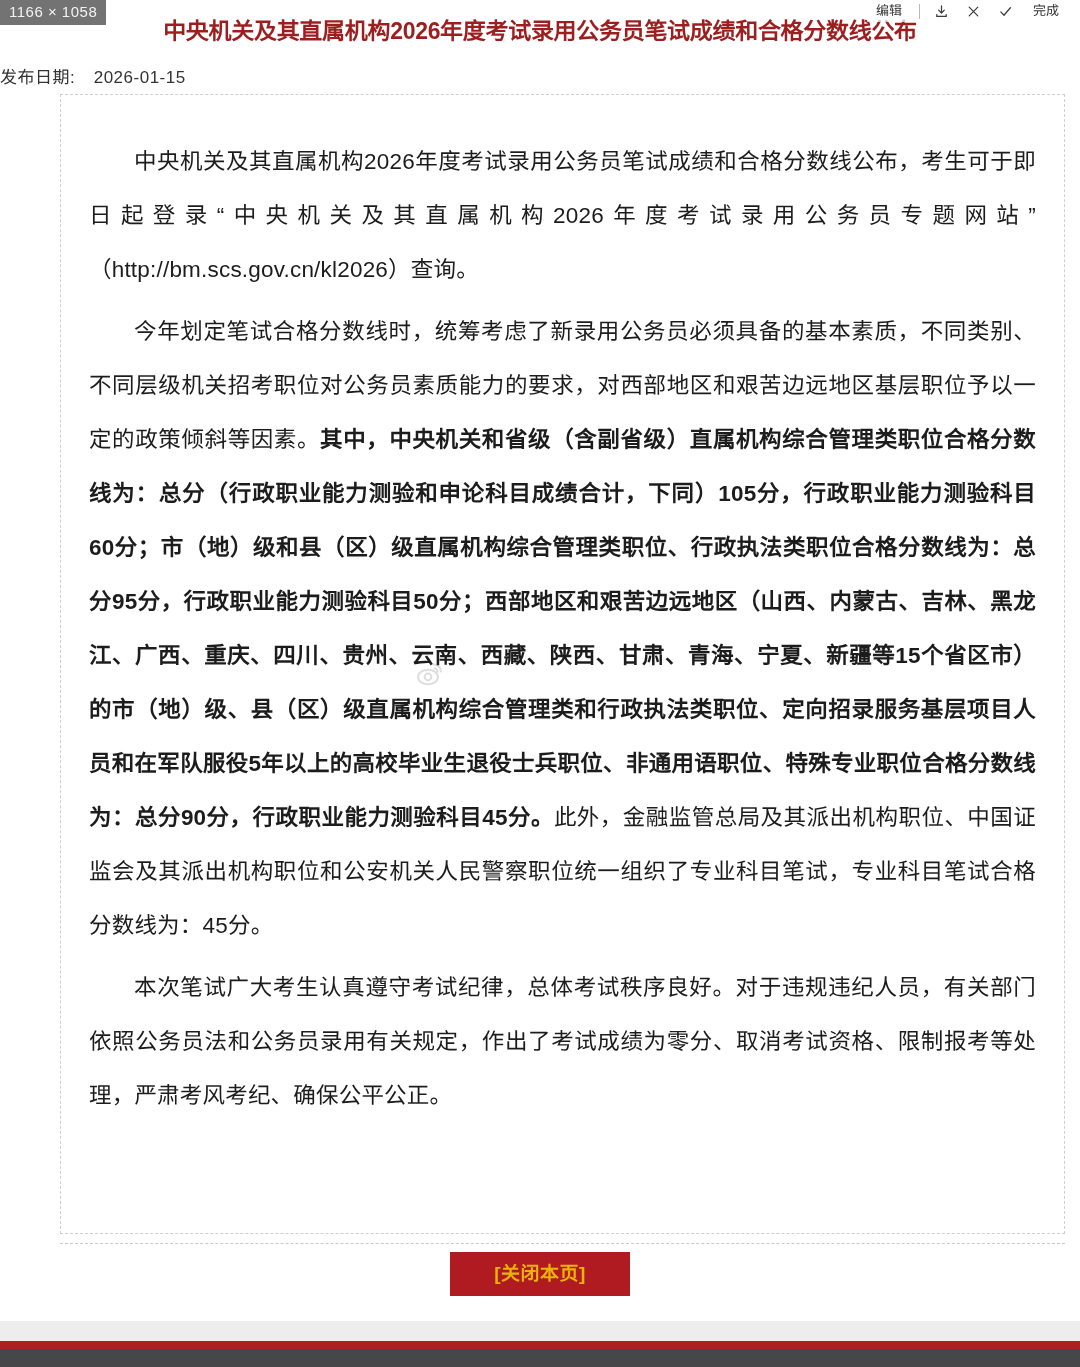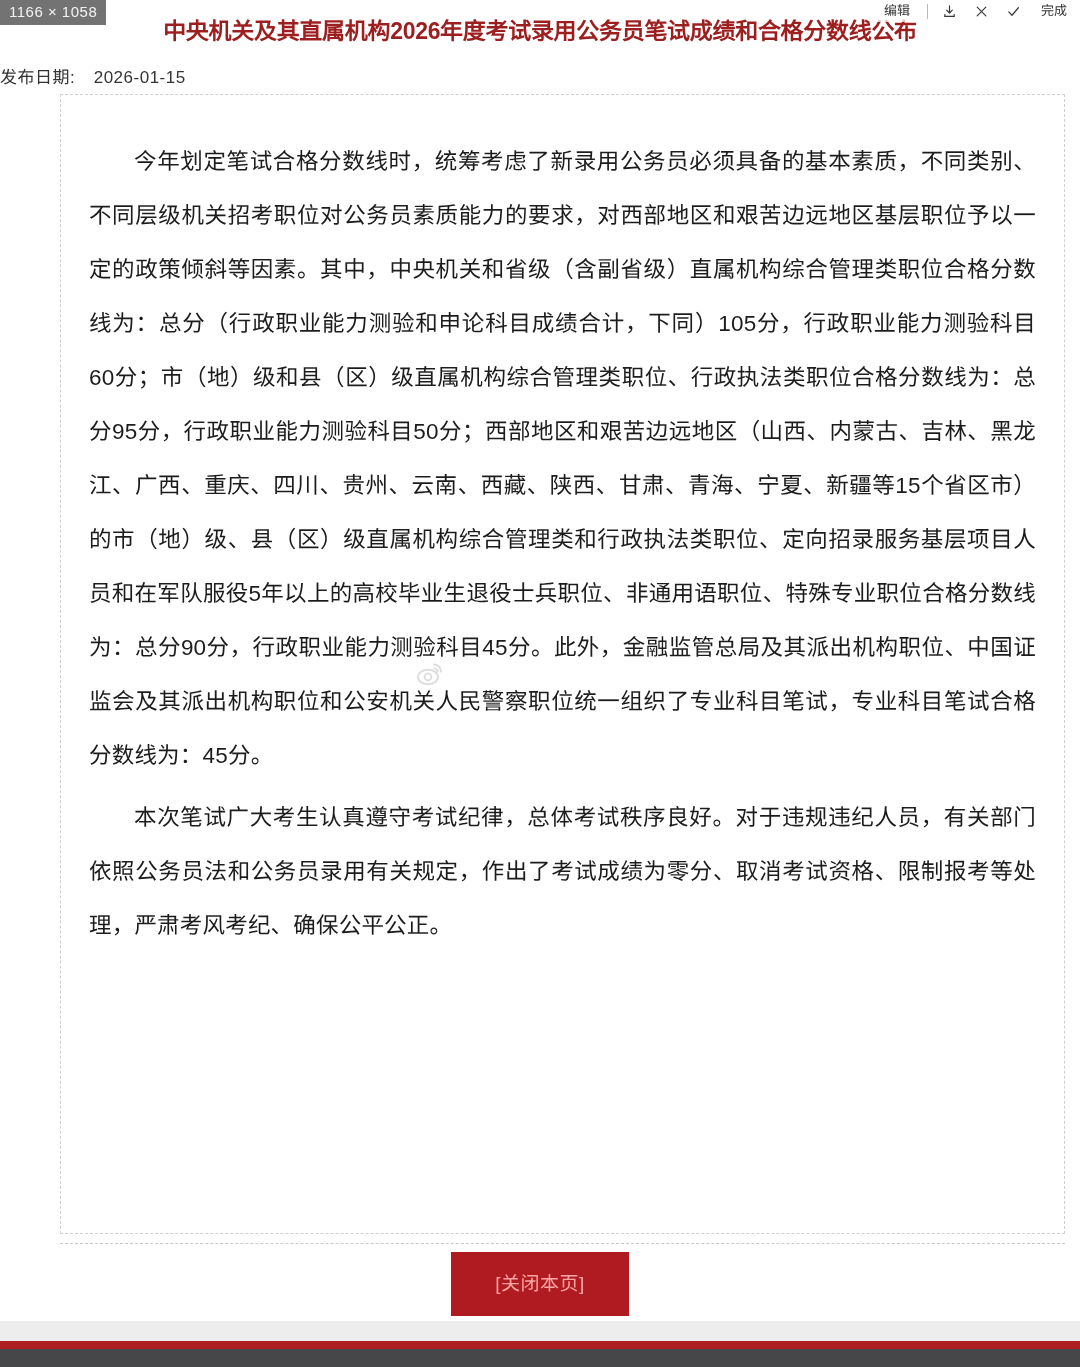--- a/index.html
+++ b/index.html
@@ -33,7 +33,7 @@
   }
   #capture-toolbar {
     position: absolute;
-    right: 4px; top: 0px;
+    right: 12px; top: 0px;
     display: flex;
     align-items: center;
     gap: 8px;

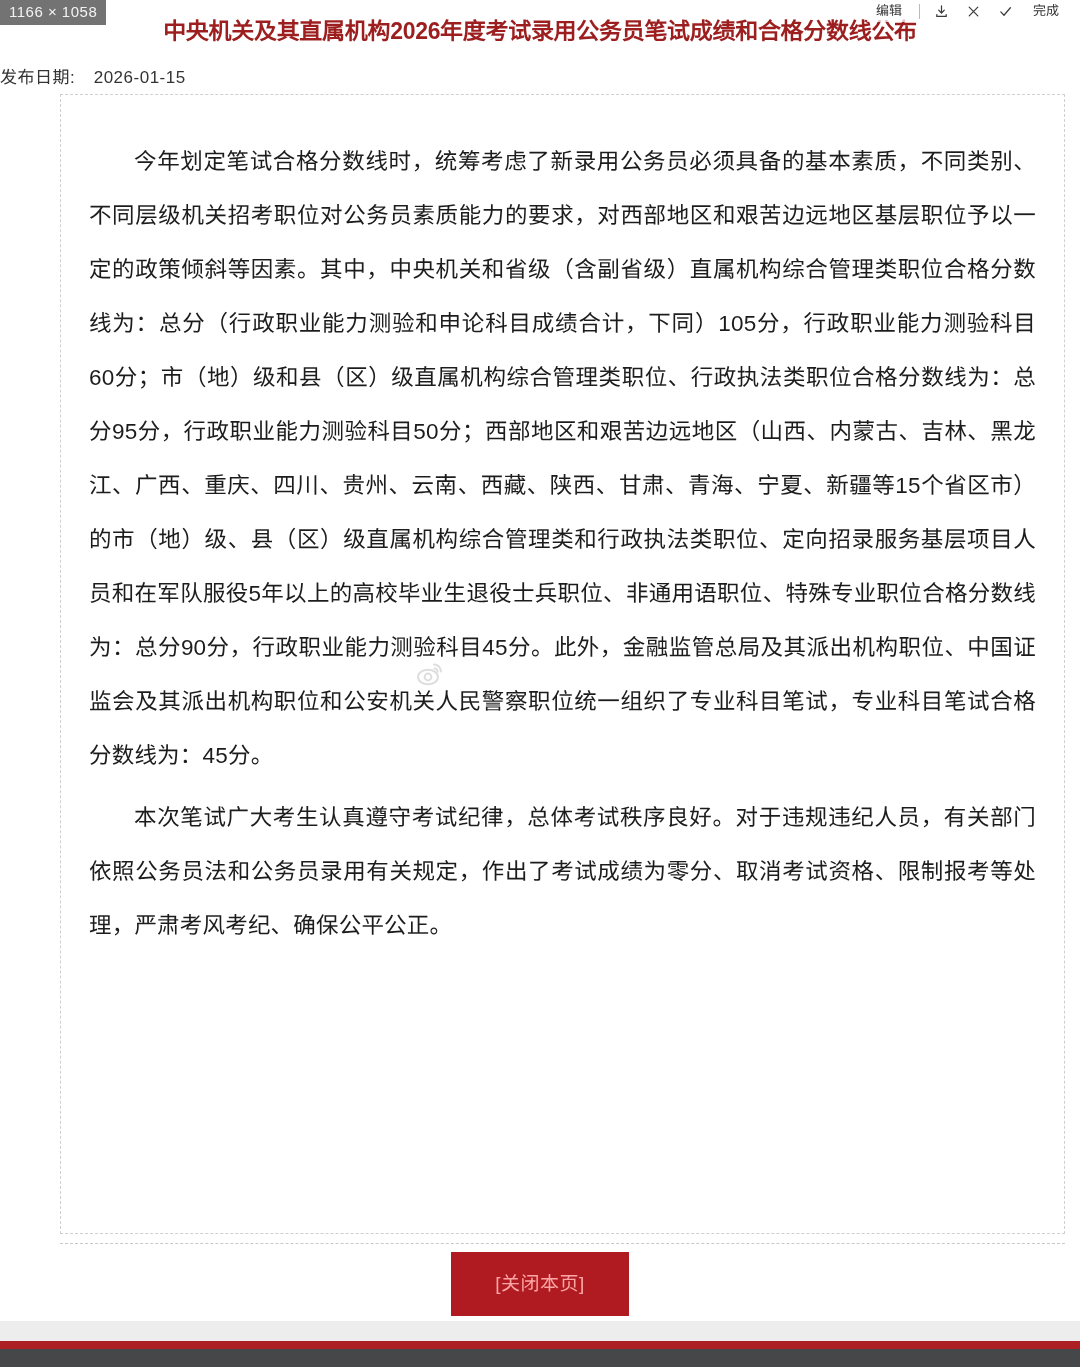--- a/index.html
+++ b/index.html
@@ -217,6 +217,7 @@
 
   <div class="article-box">
     <div class="article-body">
+      <p id="para-1"><span>中央机关及其直属机构2026年度考试录用公务员笔试成绩和合格分数线公布，考生可于即日起登录“中央机关及其直属机构2026年度考试录用公务员专题网站”（http://bm.scs.gov.cn/kl2026）查询。</span></p>
       <p id="para-2"><span>今年划定笔试合格分数线时，统筹考虑了新录用公务员必须具备的基本素质，不同类别、不同层级机关招考职位对公务员素质能力的要求，对西部地区和艰苦边远地区基层职位予以一定的政策倾斜等因素。</span><b>其中，中央机关和省级（含副省级）直属机构综合管理类职位合格分数线为：总分（行政职业能力测验和申论科目成绩合计，下同）105分，行政职业能力测验科目60分；市（地）级和县（区）级直属机构综合管理类职位、行政执法类职位合格分数线为：总分95分，行政职业能力测验科目50分；西部地区和艰苦边远地区（山西、内蒙古、吉林、黑龙江、广西、重庆、四川、贵州、云南、西藏、陕西、甘肃、青海、宁夏、新疆等15个省区市）的市（地）级、县（区）级直属机构综合管理类和行政执法类职位、定向招录服务基层项目人员和在军队服役5年以上的高校毕业生退役士兵职位、非通用语职位、特殊专业职位合格分数线为：总分90分，行政职业能力测验科目45分。</b><span>此外，金融监管总局及其派出机构职位、中国证监会及其派出机构职位和公安机关人民警察职位统一组织了专业科目笔试，专业科目笔试合格分数线为：45分。</span></p>
       <p id="para-4"><span>本次笔试广大考生认真遵守考试纪律，总体考试秩序良好。对于违规违纪人员，有关部门依照公务员法和公务员录用有关规定，作出了考试成绩为零分、取消考试资格、限制报考等处理，严肃考风考纪、确保公平公正。</span></p>
     </div>

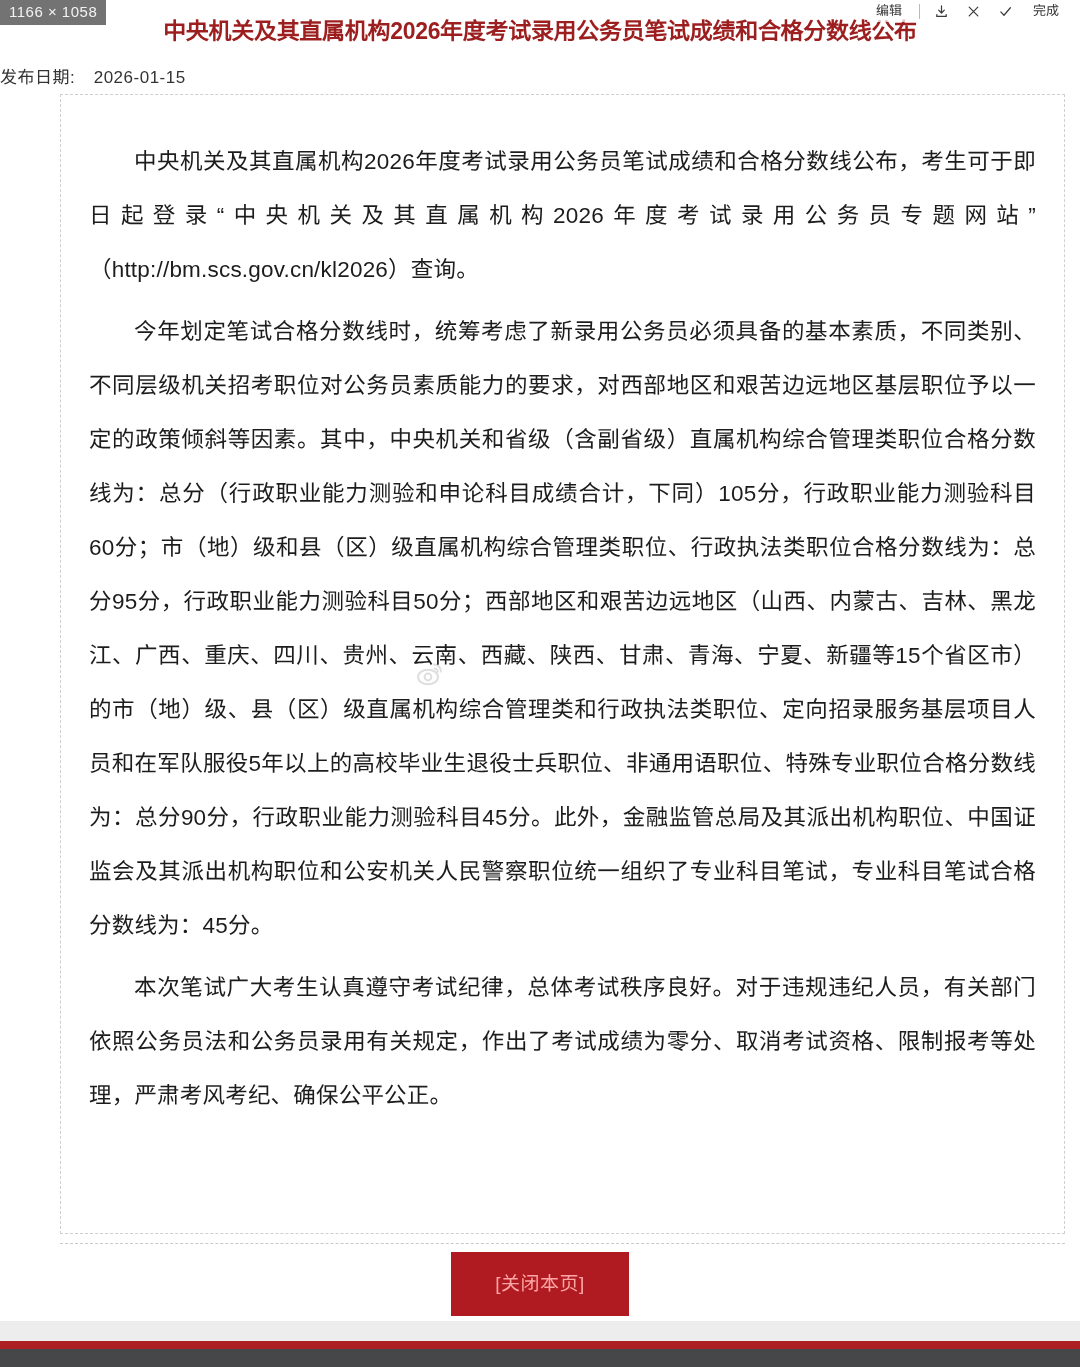--- a/index.html
+++ b/index.html
@@ -121,7 +121,7 @@
   }
   .article-body p:last-child { margin-bottom: 0; }
   .article-body b, .article-body .em {
-    font-weight: normal;
+    font-weight: bold;
   }
 
   

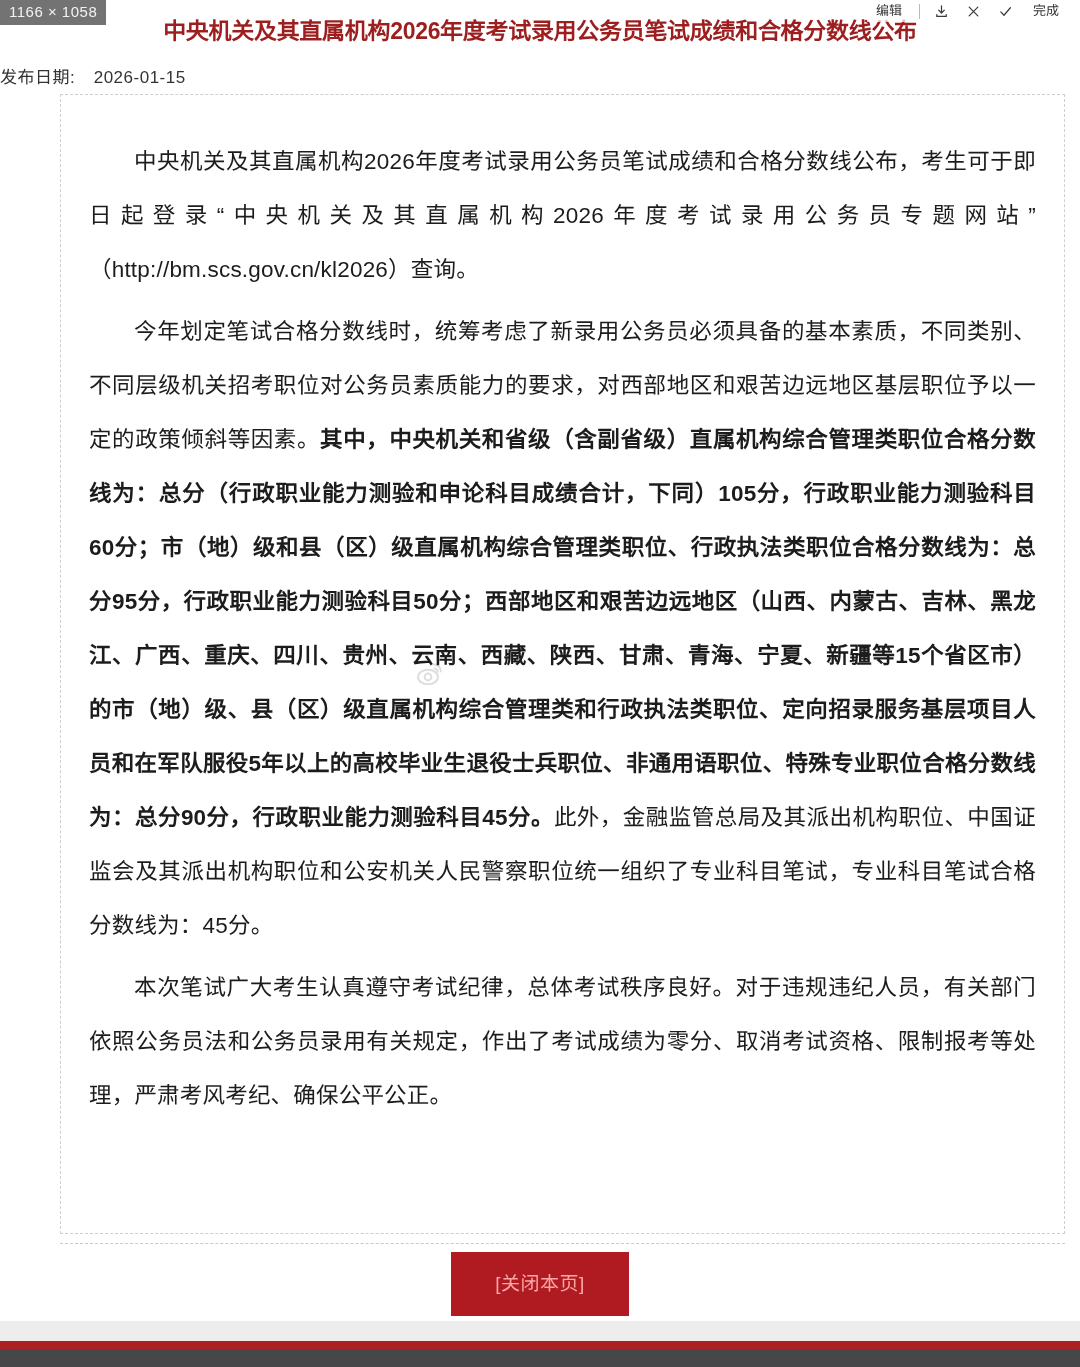--- a/index.html
+++ b/index.html
@@ -165,11 +165,11 @@
   }
   .close-btn {
     background: #b01b22;
-    color: #fca5a5;
+    color: #eab308;
     font-size: 19px;
-    font-weight: normal;
+    font-weight: bold;
     line-height: 24px;
-    padding: 20px 44px;
+    padding: 10px 44px;
     border: none;
     cursor: pointer;
     letter-spacing: 0.5px;

